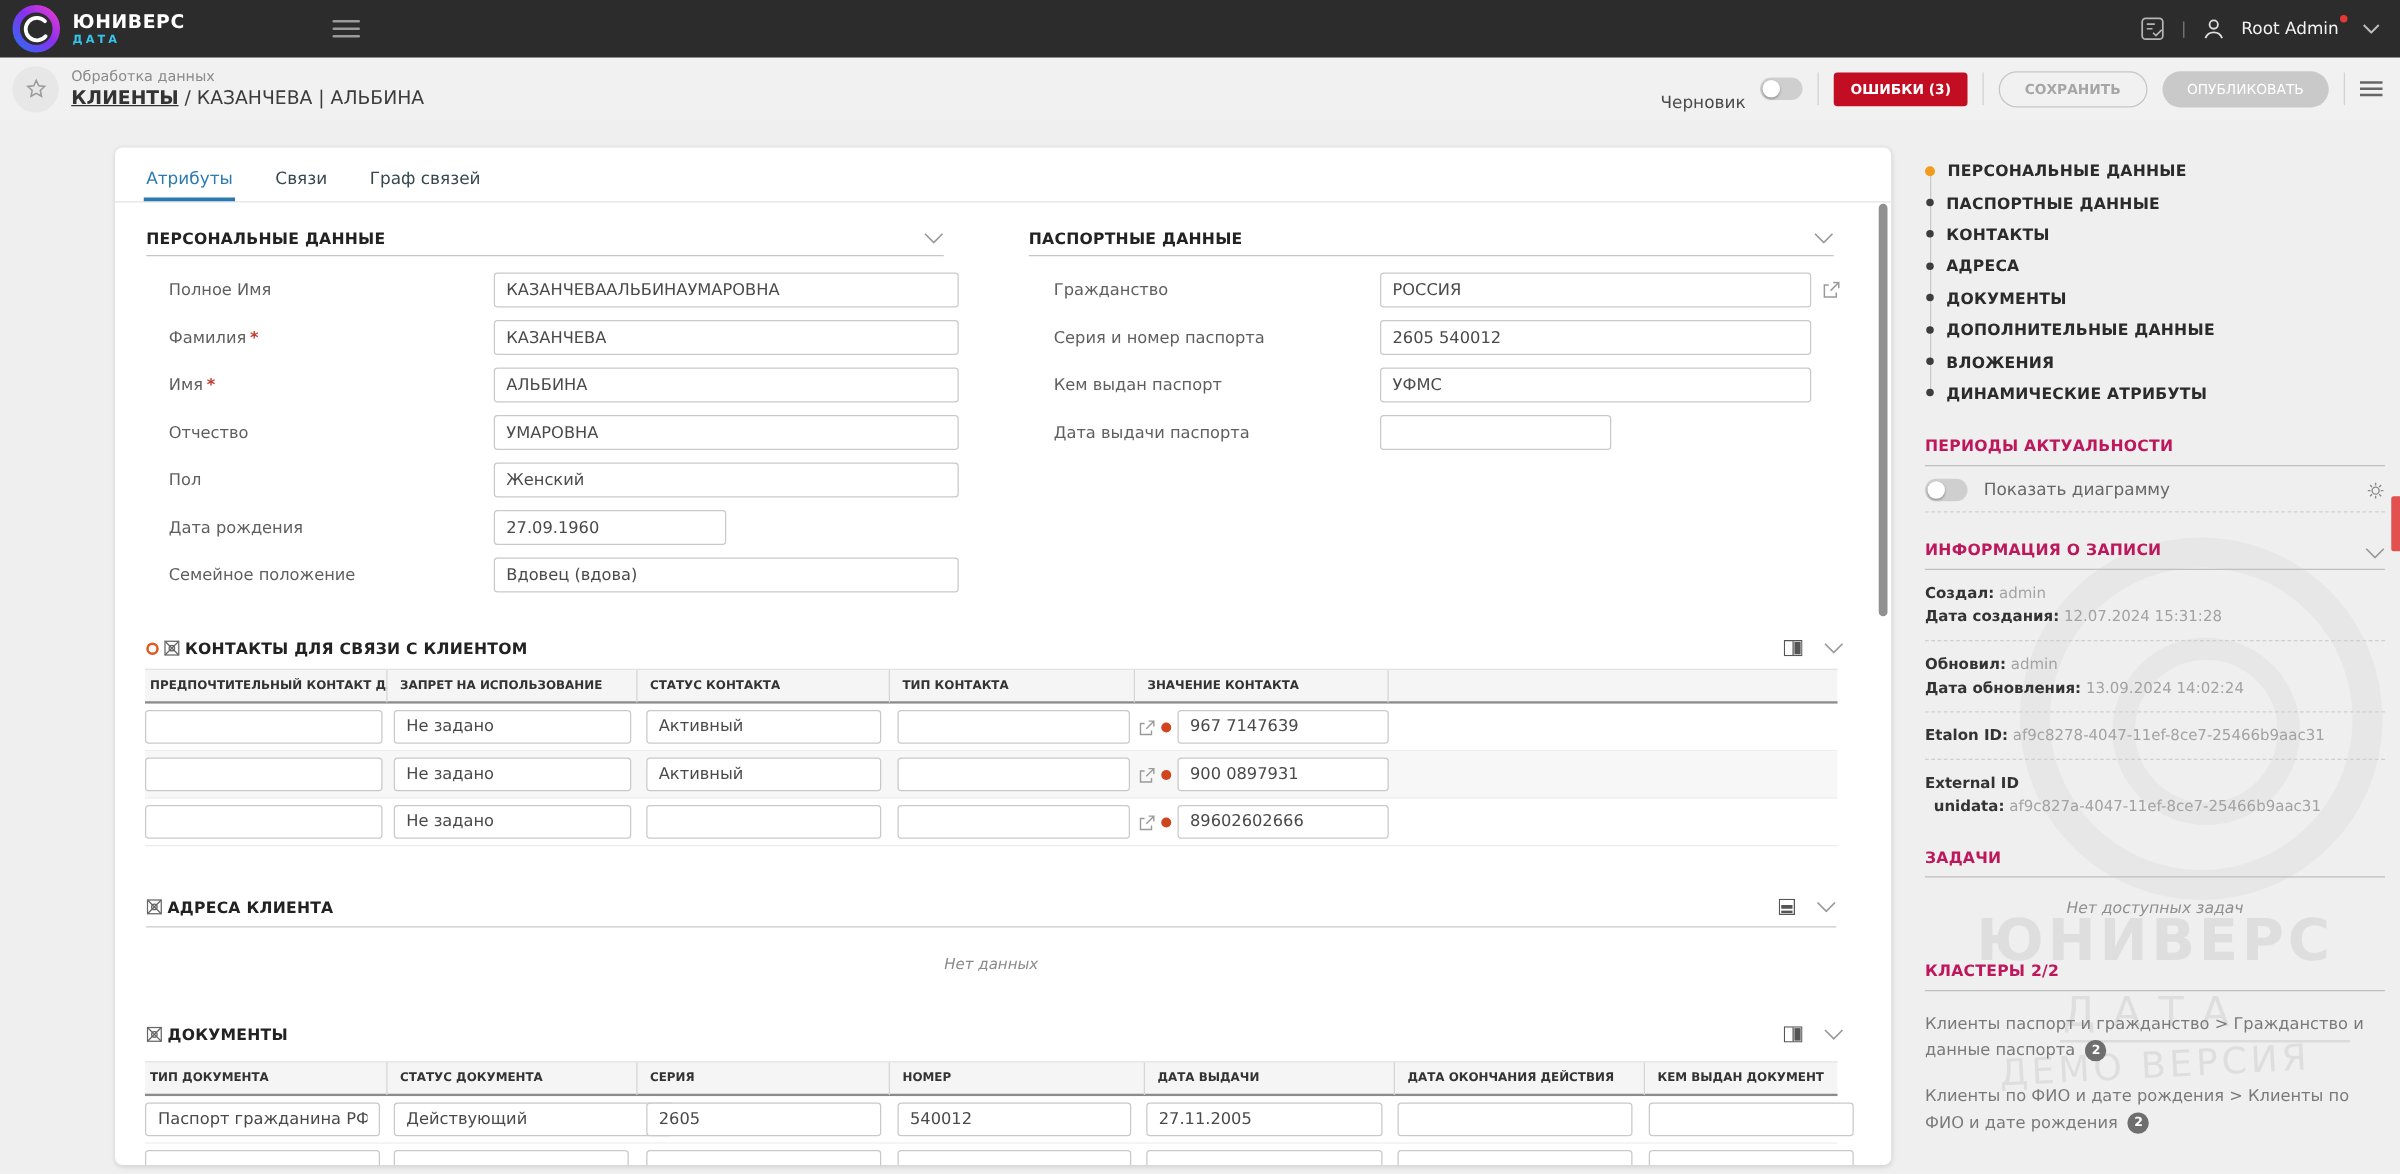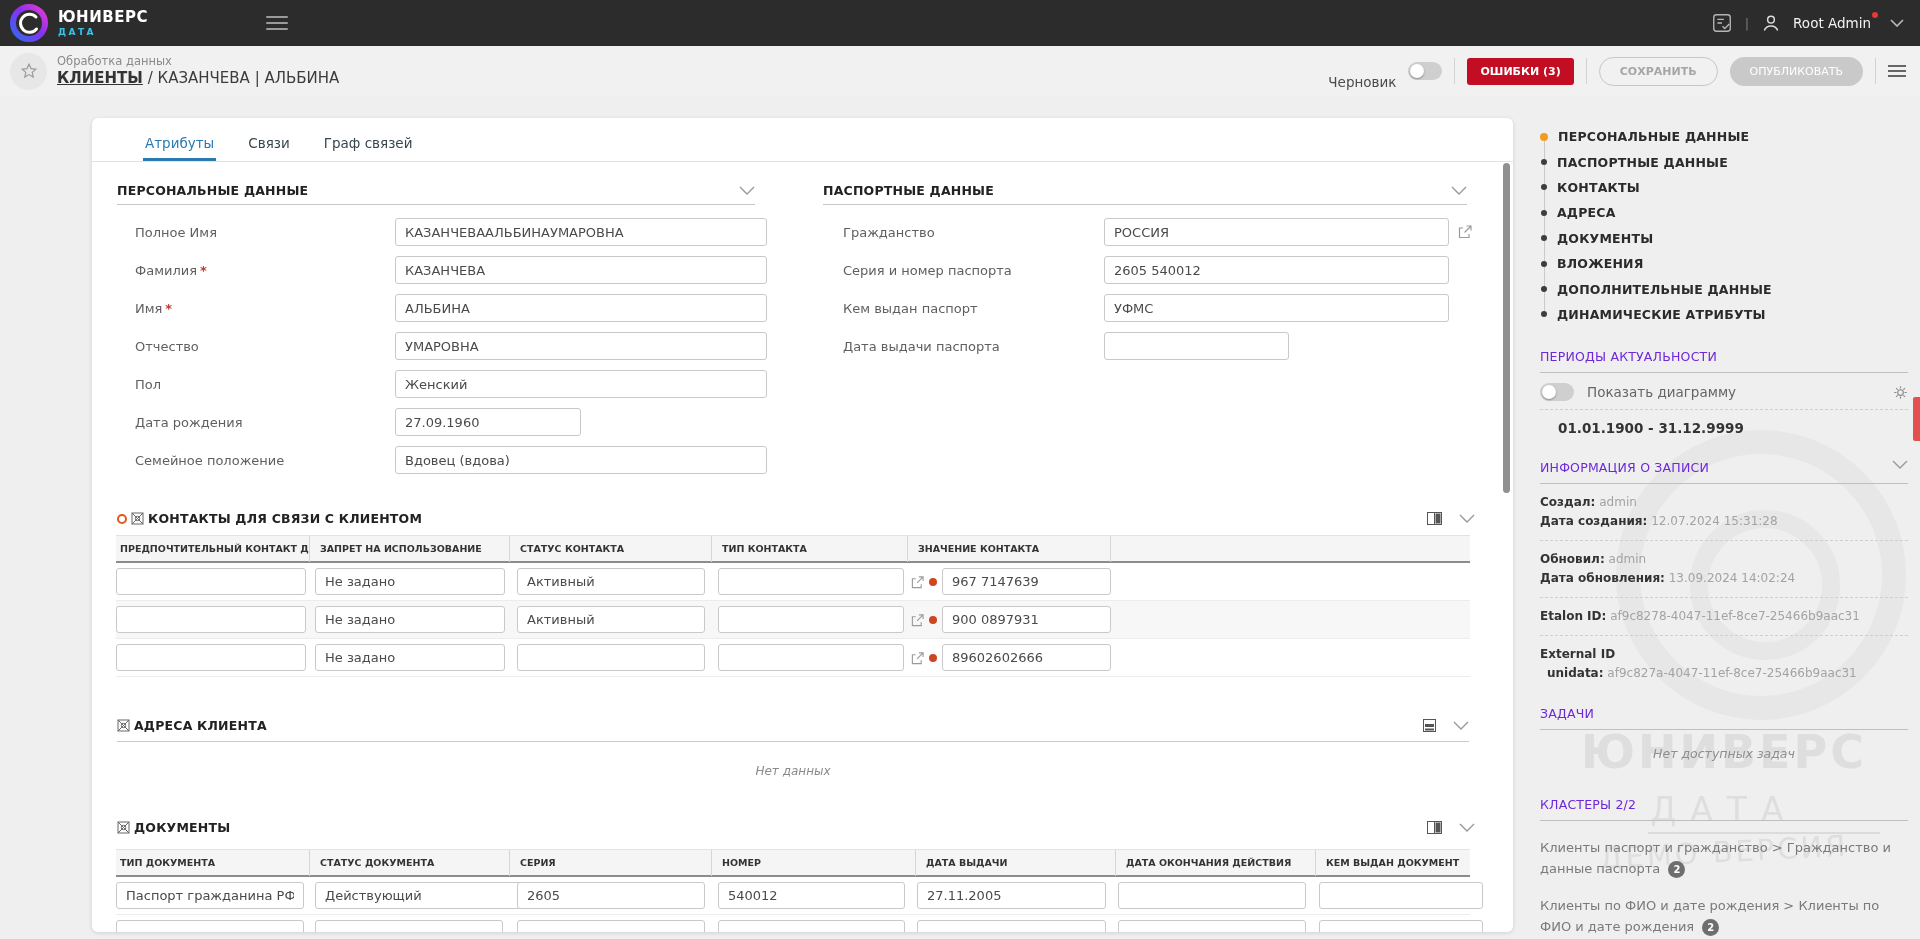--- a/index.html
+++ b/index.html
@@ -52,7 +52,7 @@
   .tabs { height:44px; border-bottom:1px solid #e3e3e3; display:flex; align-items:flex-end;
     gap:30px; padding-left:23px; }
   .tab { font-size:13.5px; color:#37474f; padding:10px 2px 10px; cursor:pointer; }
-  .tab.active { color:#2a7ab1; border-bottom:3px solid #2a7ab1; padding-bottom:7px;margin-left:28px; }
+  .tab.active { color:#2a7ab1; border-bottom:3px solid #2a7ab1; padding-bottom:7px; }
 
   .cols-wrap { display:flex; padding-left:25px; }
   .colL { width:660px; }

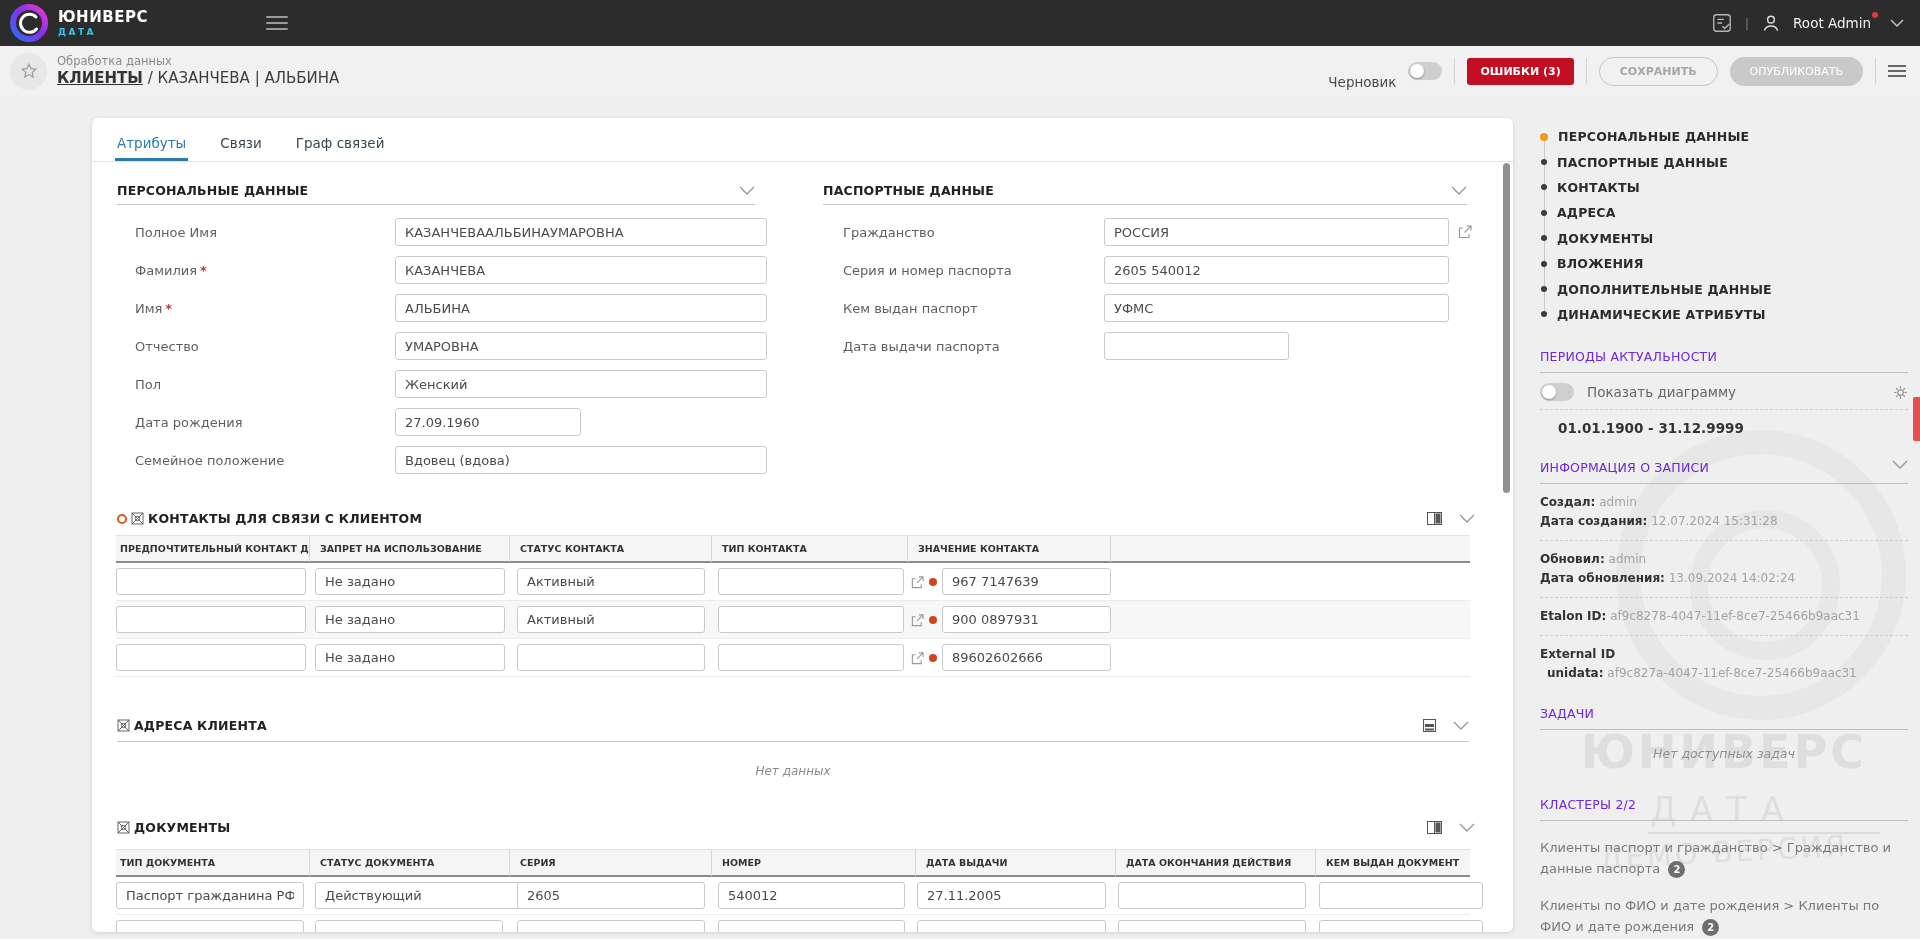--- a/index.html
+++ b/index.html
@@ -532,11 +532,11 @@
       </div>
     <div class="nav-item">
         <span class="bullet"></span>
+        <span class="nav-label">ДОПОЛНИТЕЛЬНЫЕ ДАННЫЕ</span>
+      </div>
+    <div class="nav-item">
+        <span class="bullet"></span>
         <span class="nav-label">ВЛОЖЕНИЯ</span>
-      </div>
-    <div class="nav-item">
-        <span class="bullet"></span>
-        <span class="nav-label">ДОПОЛНИТЕЛЬНЫЕ ДАННЫЕ</span>
       </div>
     <div class="nav-item">
         <span class="bullet"></span>

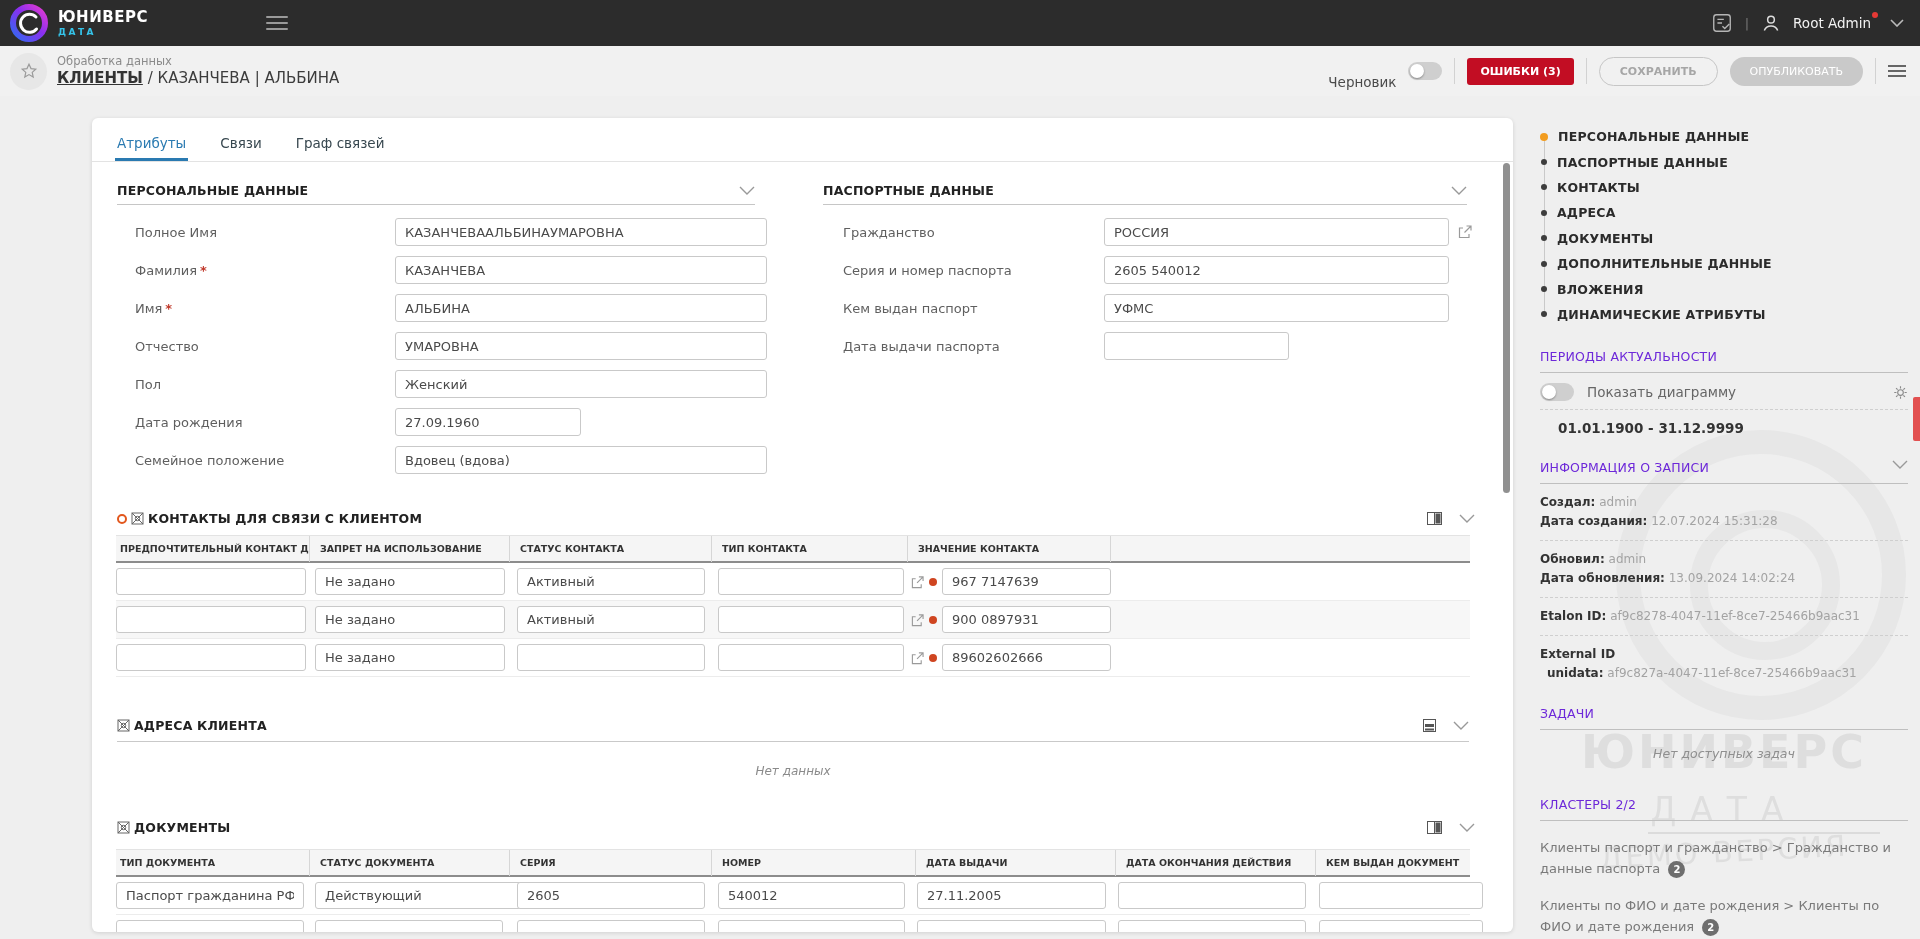--- a/index.html
+++ b/index.html
@@ -126,8 +126,8 @@
   .nav-item.active .bullet { background:#f29c1f; width:8px; height:8px; margin-left:0; }
   .nav-label { font-size:12.5px; font-weight:bold; color:#2b2b2b; letter-spacing:.2px; }
 
-  .side-sec-title { font-size:12.5px; font-weight:normal; color:#6d28d9; letter-spacing:.2px;
-    display:flex; justify-content:space-between; align-items:flex-start; }
+  .side-sec-title { font-size:12.5px; font-weight:bold; color:#be185d; letter-spacing:.2px;
+    display:flex; justify-content:space-between; align-items:flex-end; }
   .hr { border-top:1px solid #bfbfbf; margin-top:8px; }
   .dashed { border-top:1px dashed #cfcfcf; }
   .periods { margin-top:22px; }

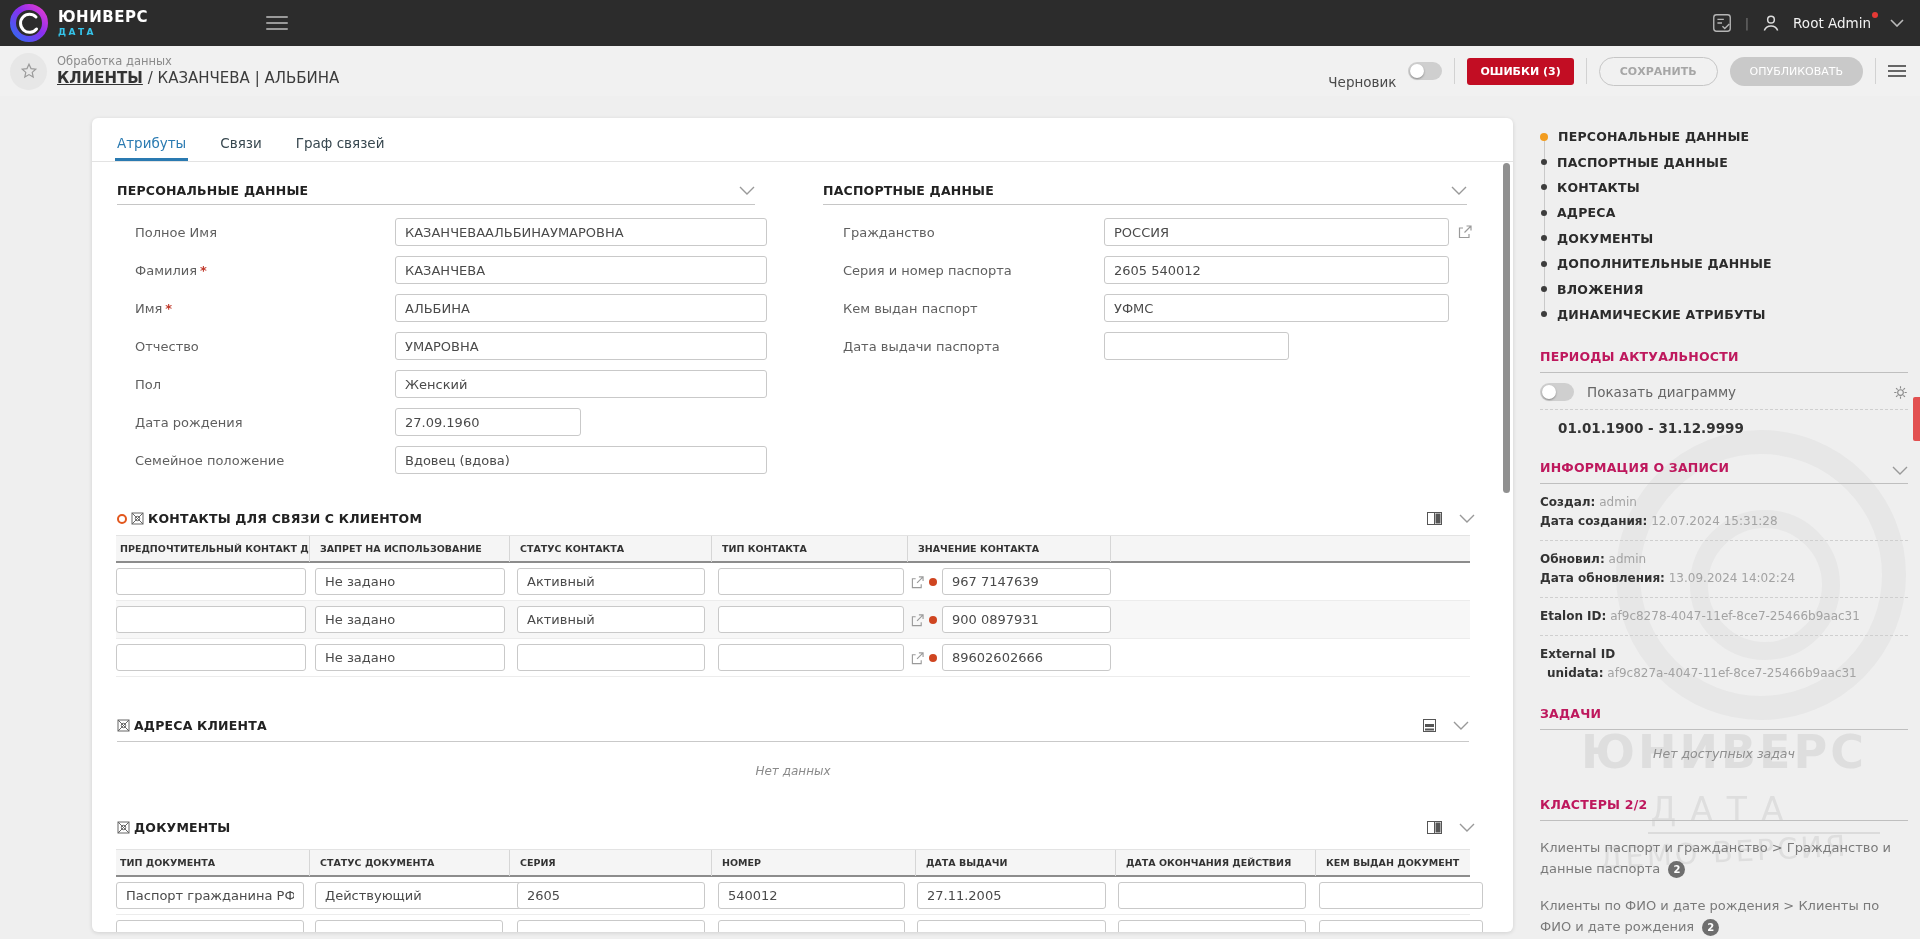--- a/index.html
+++ b/index.html
@@ -562,7 +562,6 @@
       </span>
     </div>
     <div class="dashed"></div>
-    <div class="range">01.01.1900 - 31.12.9999</div>
   </div>
 
   <div class="rec-info">

